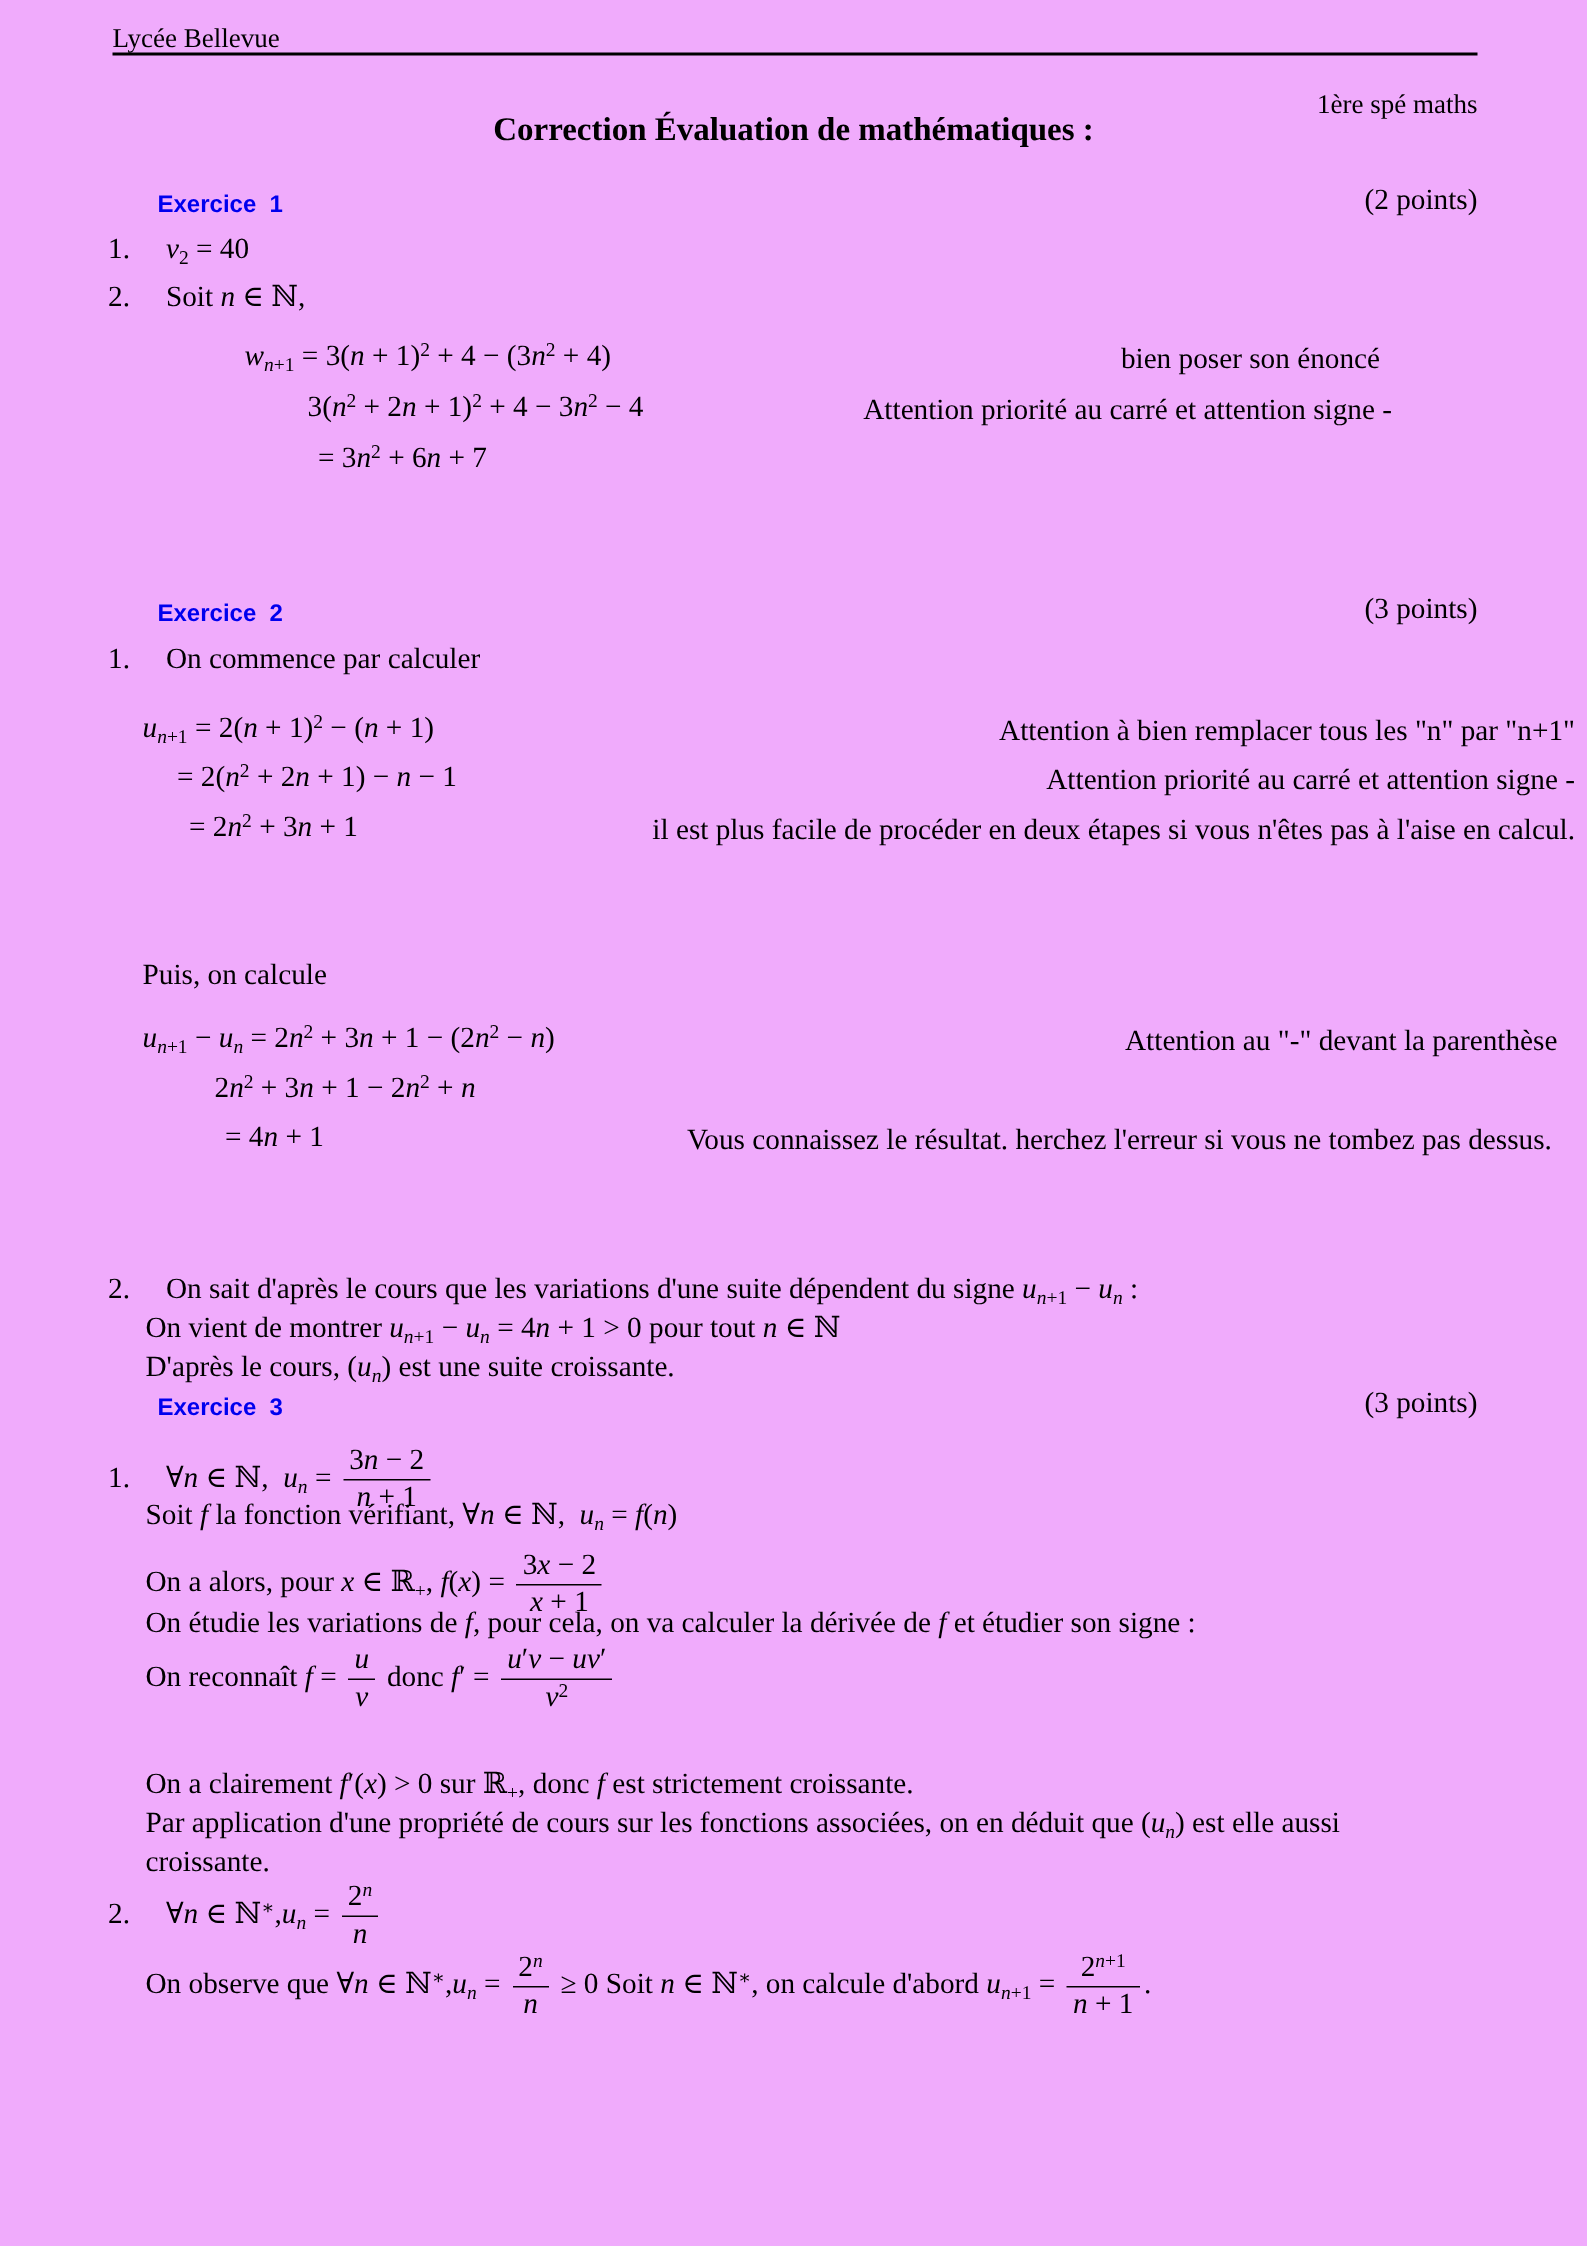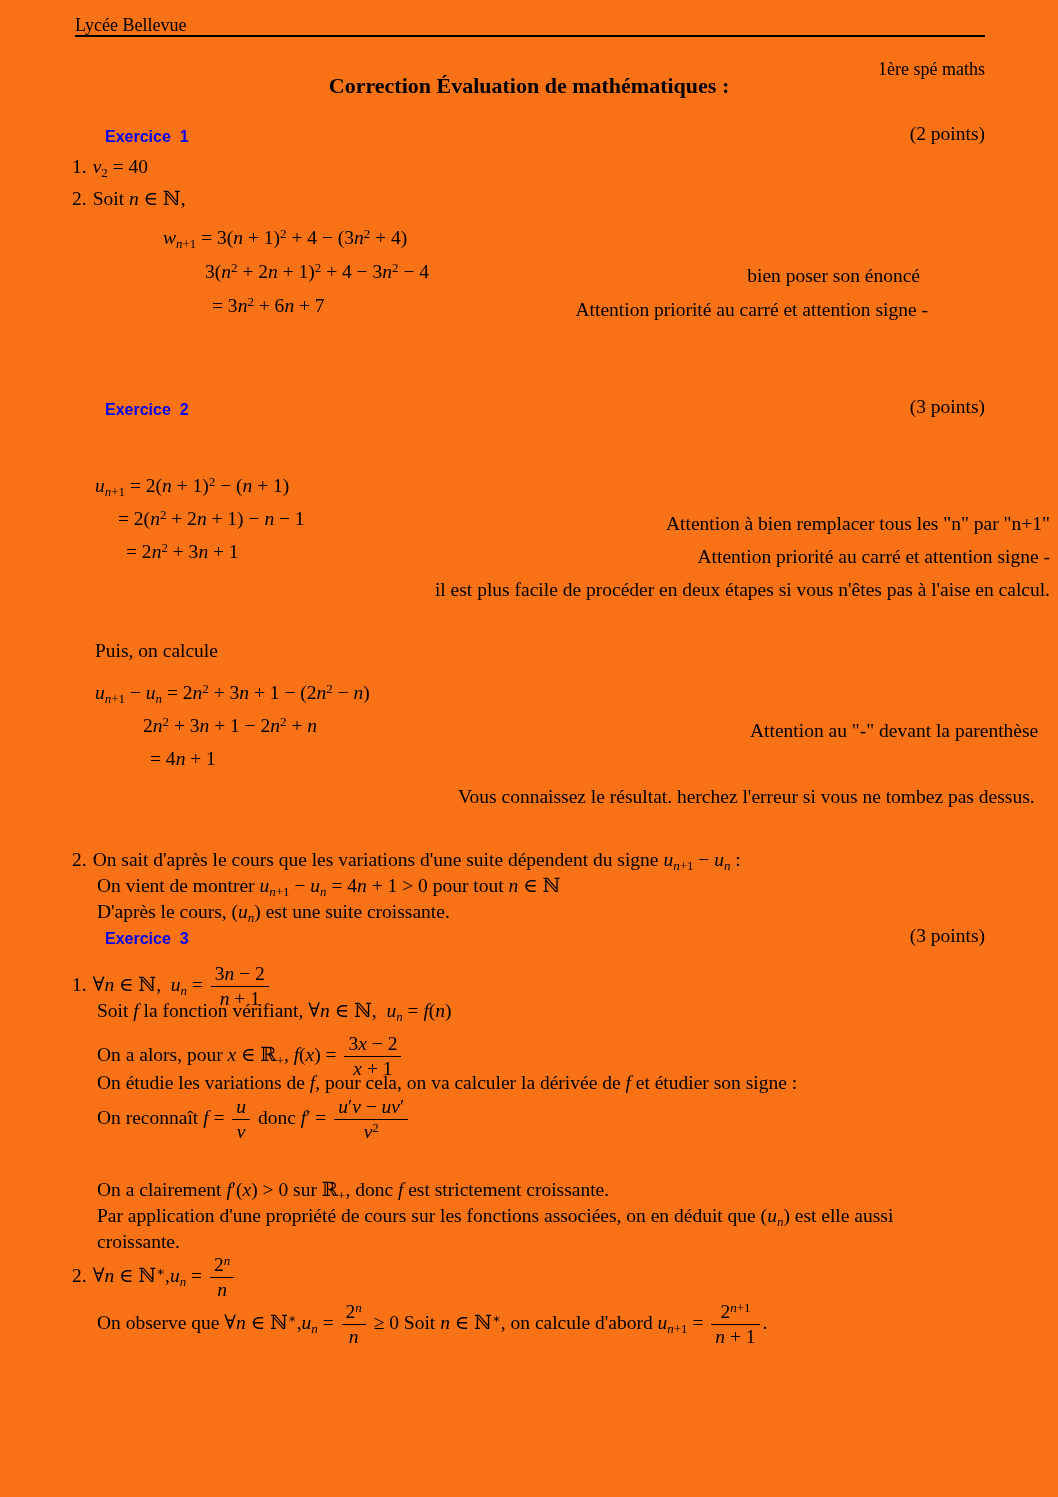--- a/index.html
+++ b/index.html
@@ -3,7 +3,7 @@
 <meta charset="utf-8">
 <style>
   html,body{margin:0;padding:0;background:#ffffff;}
-  .page{position:relative;width:1058px;height:1497px;background:#f97316;overflow:hidden;
+  .page{position:relative;width:1058px;height:1497px;background:#f0abfc;overflow:hidden;
         font-family:"Liberation Serif","DejaVu Serif",serif;font-size:19.5px;color:#000;}
   .line{position:absolute;white-space:nowrap;line-height:27px;}
   .rule{position:absolute;background:#000;}

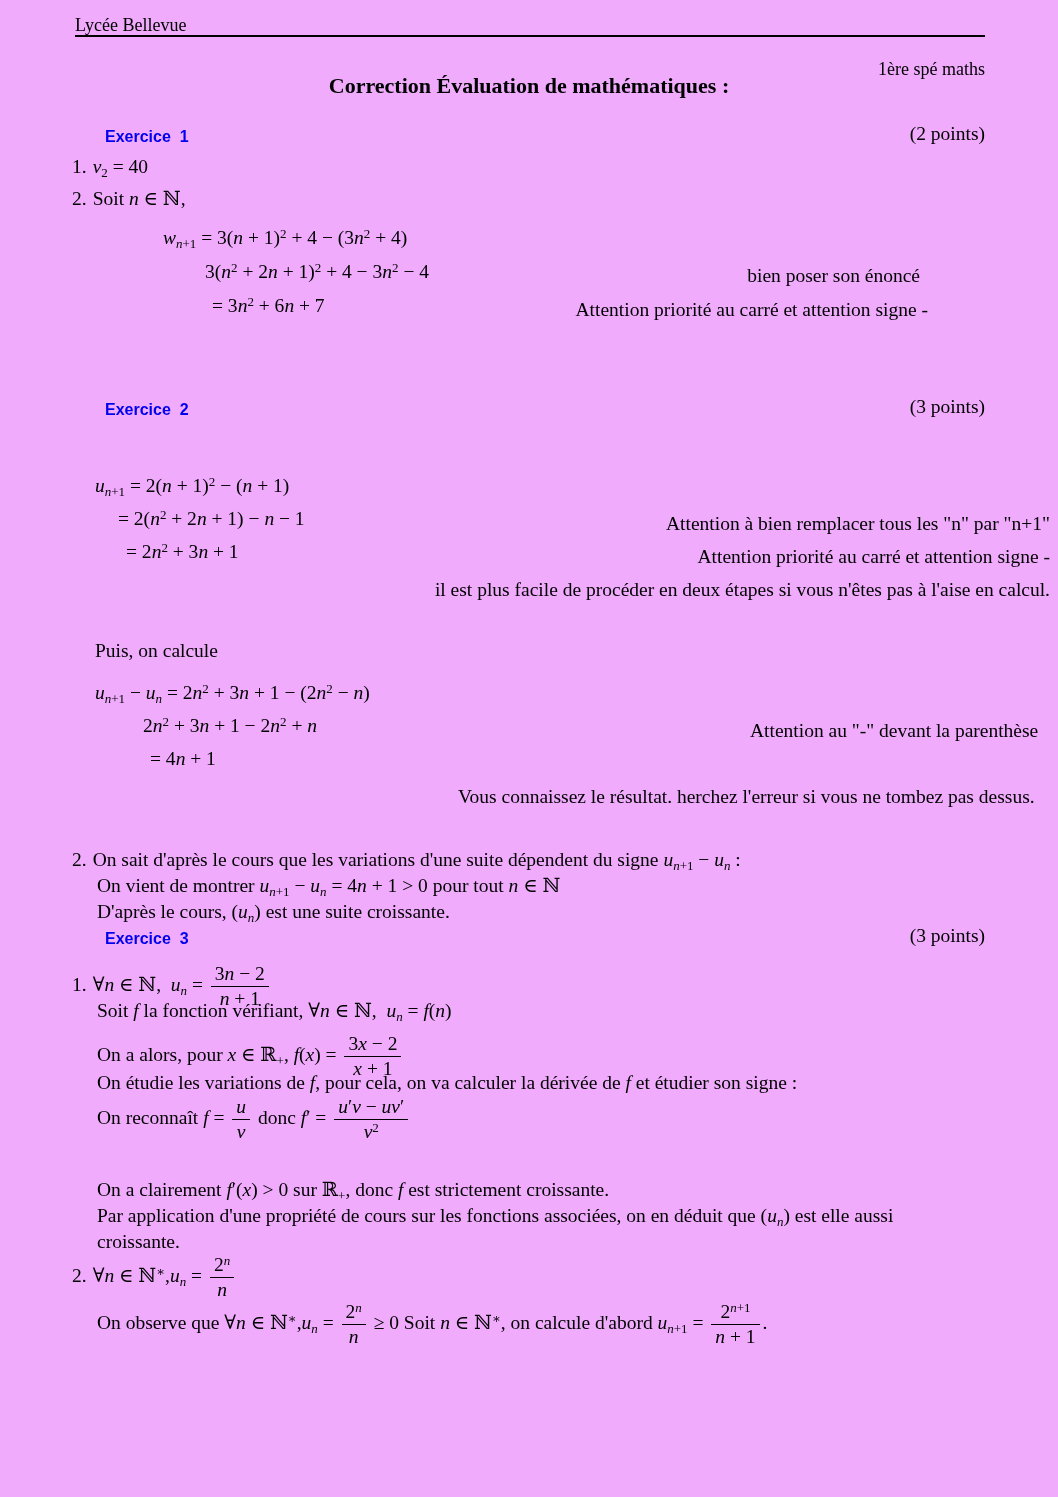--- a/index.html
+++ b/index.html
@@ -13,7 +13,7 @@
   .pts{position:absolute;line-height:26px;}
   .ann{position:absolute;white-space:nowrap;line-height:27px;margin-top:36px;}
   .num{display:inline-block;}
-  .ibody{margin-left:6px;}
+  .ibody{margin-left:24px;}
   i{font-style:italic;}
   sup{font-size:13px;vertical-align:6px;line-height:0;}
   sub{font-size:13px;vertical-align:-4px;line-height:0;}

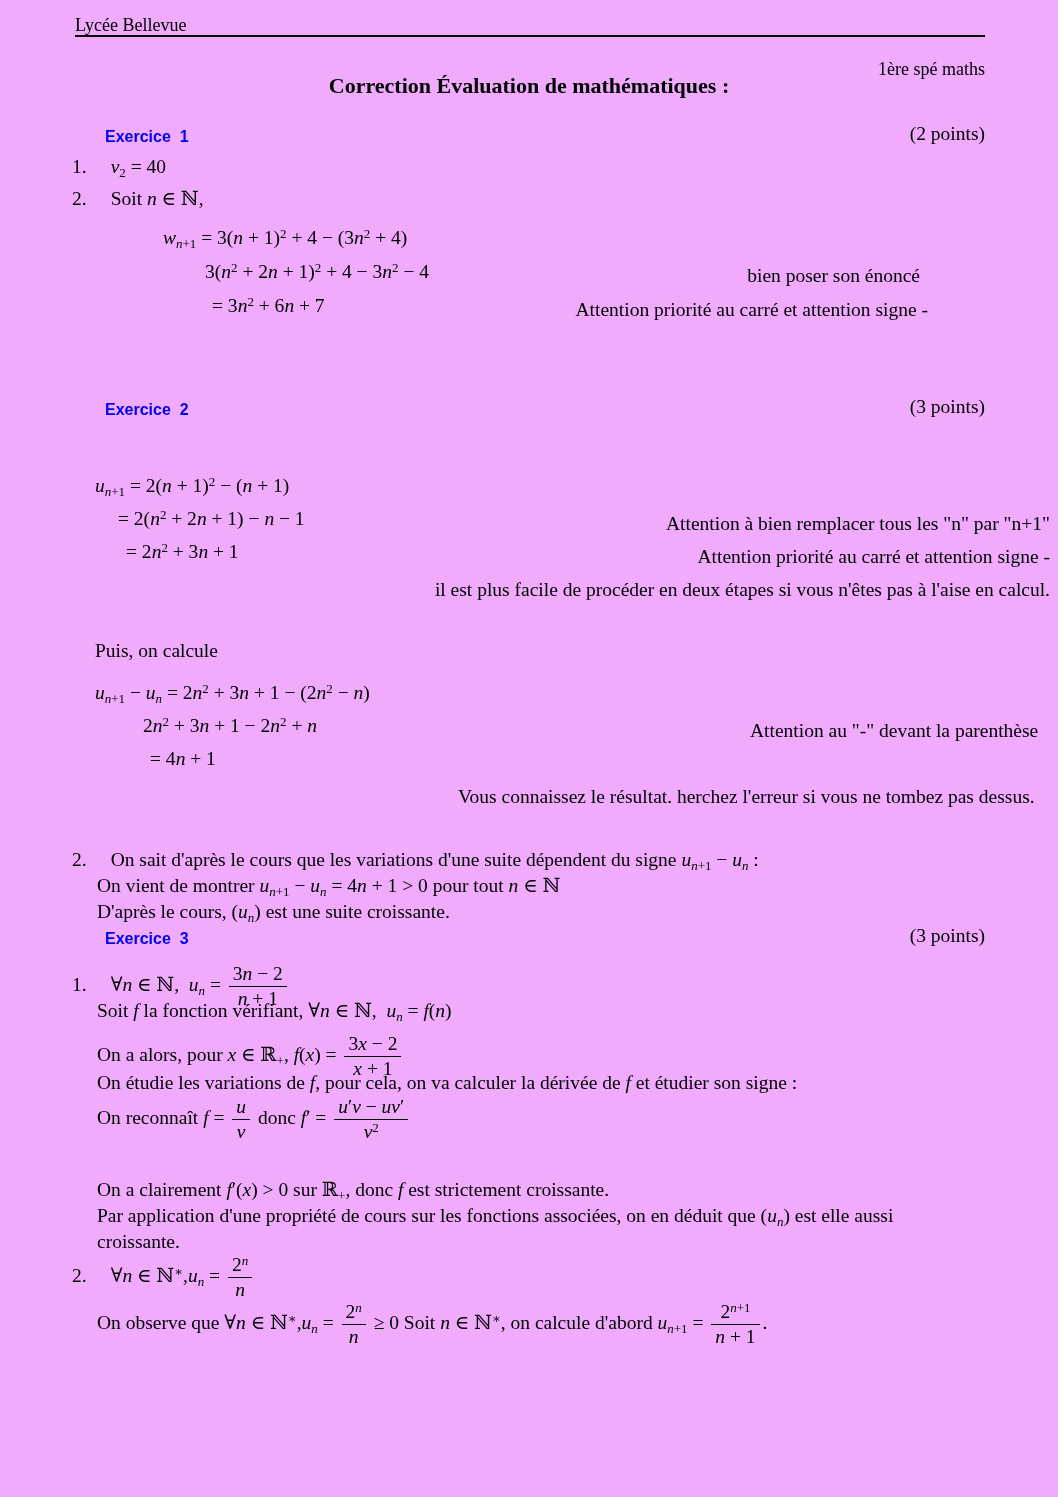--- a/index.html
+++ b/index.html
@@ -11,7 +11,7 @@
   .exlabel{position:absolute;white-space:pre;font-family:"Liberation Sans","DejaVu Sans",sans-serif;
            font-weight:bold;font-size:16px;line-height:22px;color:#0000ee;}
   .pts{position:absolute;line-height:26px;}
-  .ann{position:absolute;white-space:nowrap;line-height:27px;margin-top:36px;}
+  .ann{position:absolute;white-space:nowrap;line-height:27px;}
   .num{display:inline-block;}
   .ibody{margin-left:24px;}
   i{font-style:italic;}

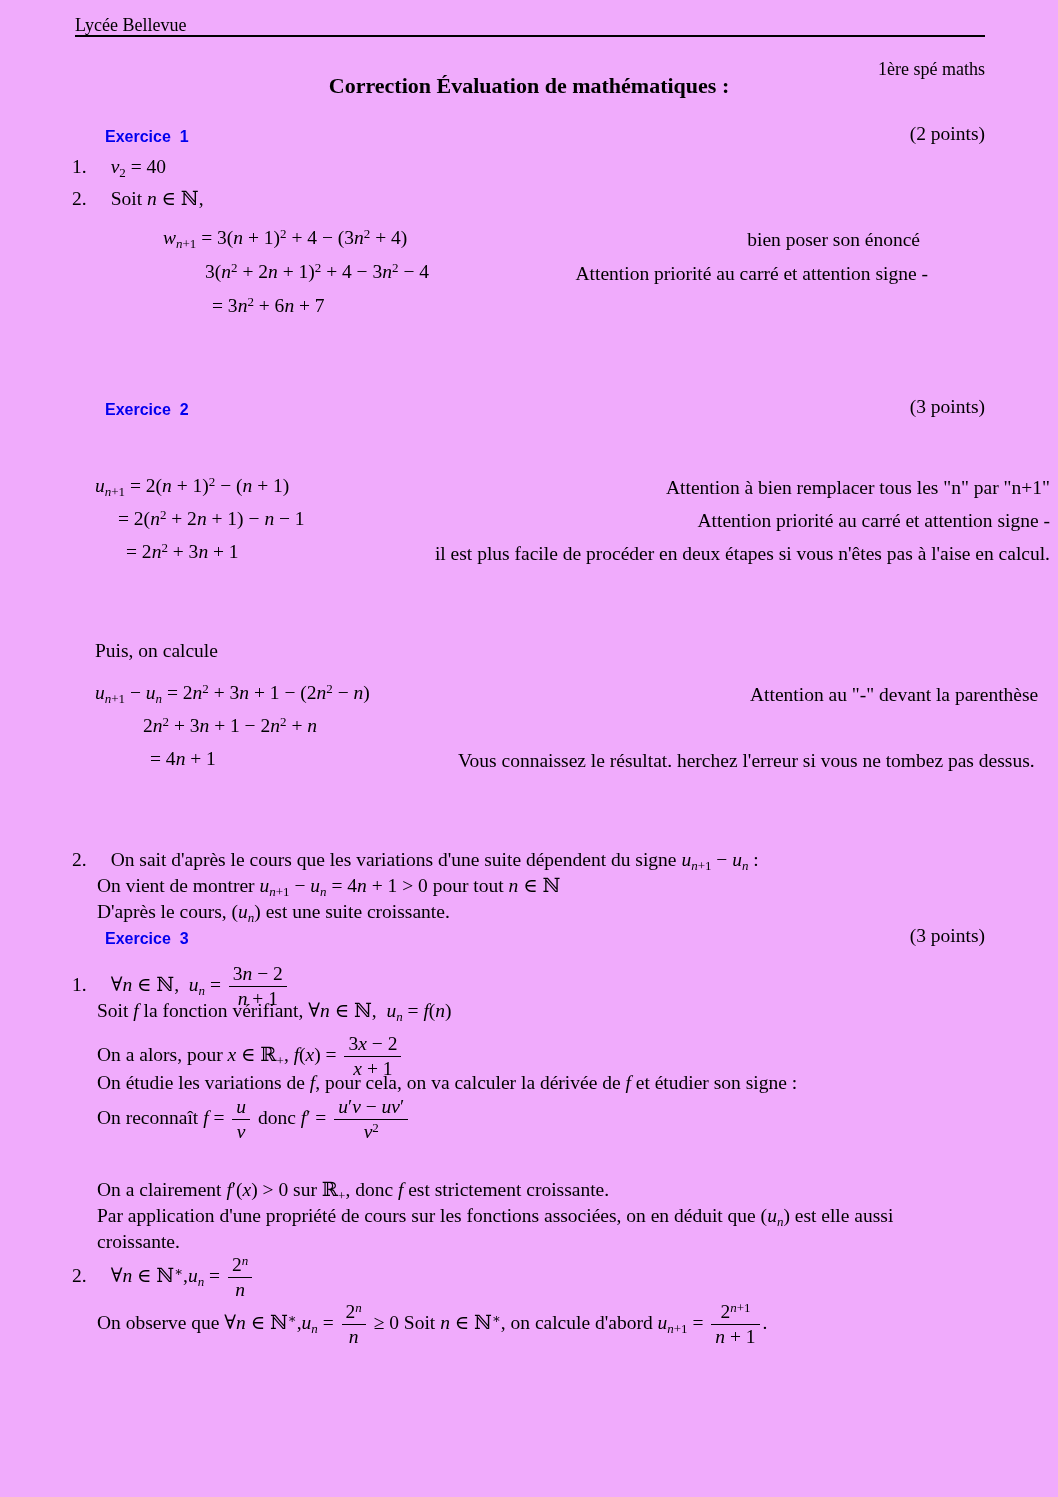--- a/index.html
+++ b/index.html
@@ -47,6 +47,7 @@
   <div class="exlabel" style="left:105px;top:399px;">Exercice  2</div>
   <div class="pts" style="right:73px;top:394px;">(3 points)</div>
 
+  <div class="line" style="left:72px;top:426px;"><span class="num">1.</span><span class="ibody">On commence par calculer</span></div>
 
   <div class="line" style="left:95px;top:472px;"><i>u</i><sub><i>n</i>+1</sub> = 2(<i>n</i> + 1)<sup>2</sup> − (<i>n</i> + 1)</div>
   <div class="ann" style="right:8px;top:474px;">Attention à bien remplacer tous les "n" par "n+1"</div>

